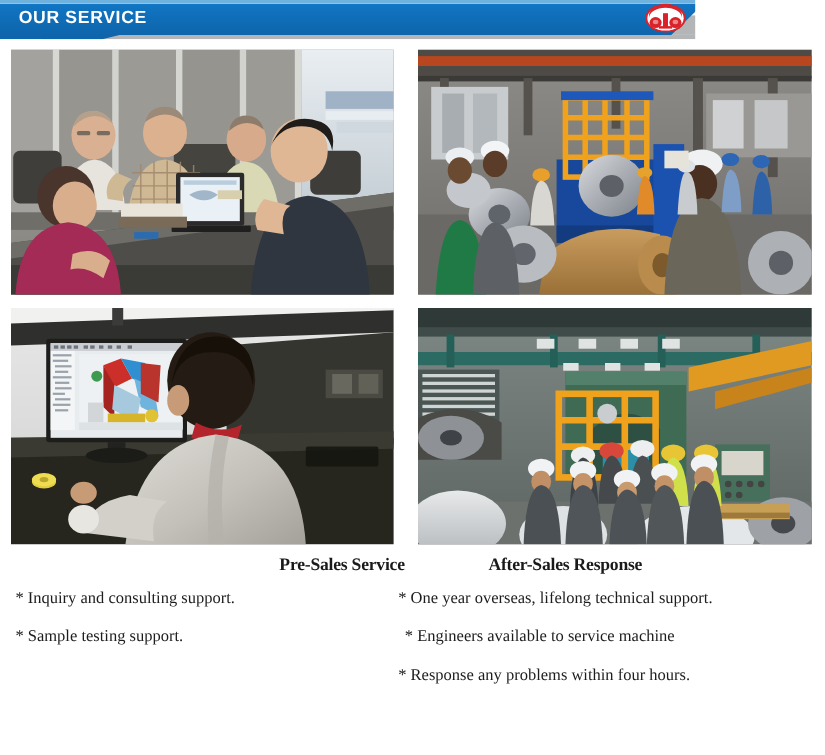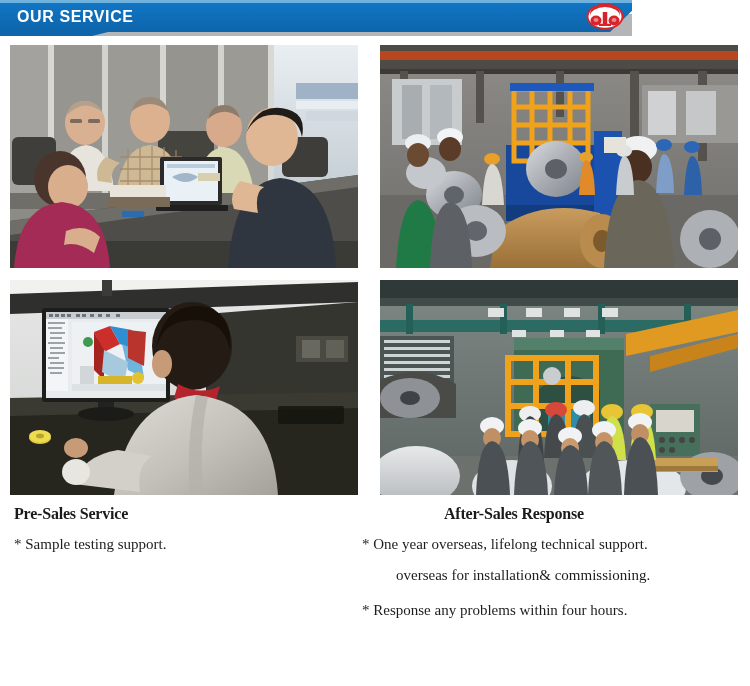--- a/index.html
+++ b/index.html
@@ -99,7 +99,7 @@
     margin: 0 0 13px 0;
     line-height: 18px;
   }
-  #col-pre .col-head  { padding-left: 6px; }
+  #col-pre .col-head  { padding-left: 6px; text-align: right; }
   #col-post .col-head { padding-left: 82px; }
 
   .col-item {

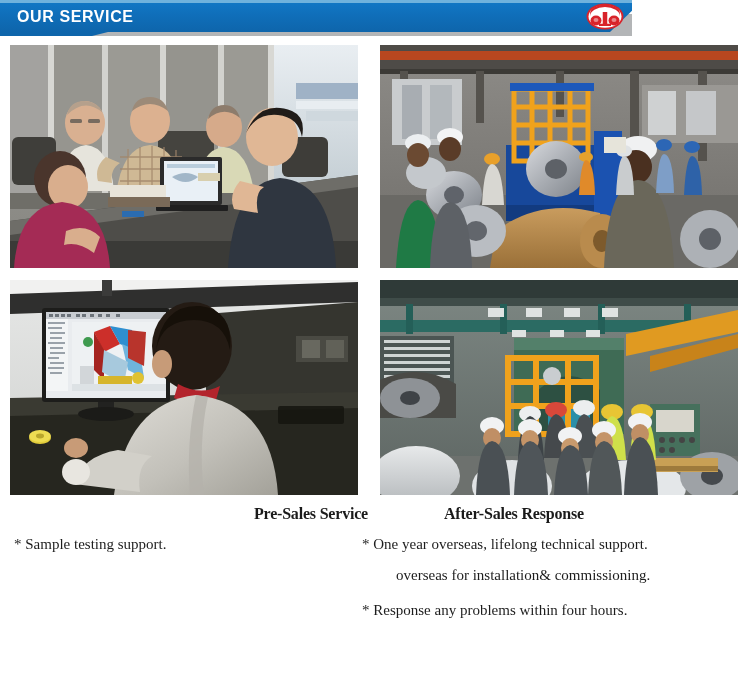--- a/index.html
+++ b/index.html
@@ -552,6 +552,7 @@
 
 <div class="col" id="col-pre">
   <div class="col-head">Pre-Sales Service</div>
+  <div class="col-item">* Inquiry and consulting support.</div>
   <div class="col-item">* Sample testing support.</div>
 </div>
 

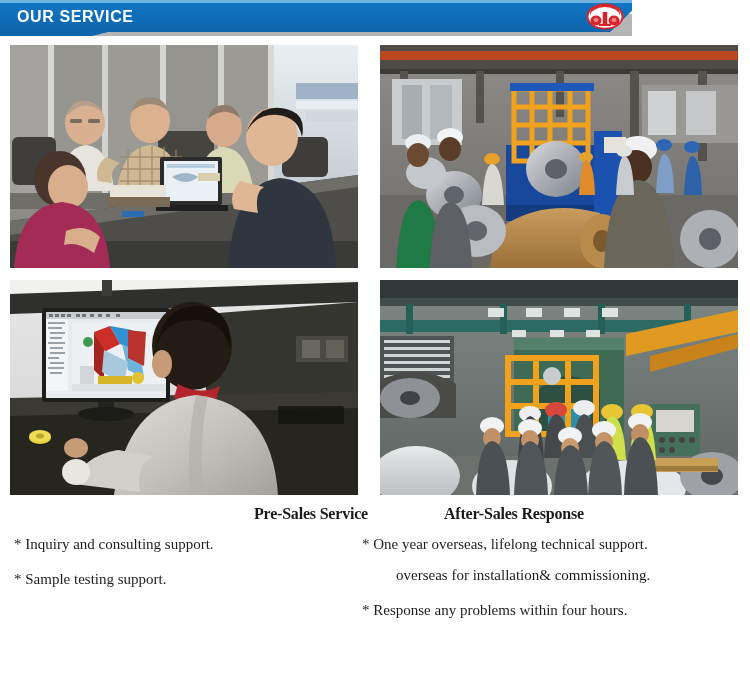--- a/index.html
+++ b/index.html
@@ -559,6 +559,7 @@
 <div class="col" id="col-post">
   <div class="col-head">After-Sales Response</div>
   <div class="col-item">* One year overseas, lifelong technical support.</div>
+  <div class="col-item indent-1">* Engineers available to service machine</div>
   <div class="col-item indent-2">overseas for installation&amp; commissioning.</div>
   <div class="col-item">* Response any problems within four hours.</div>
 </div>

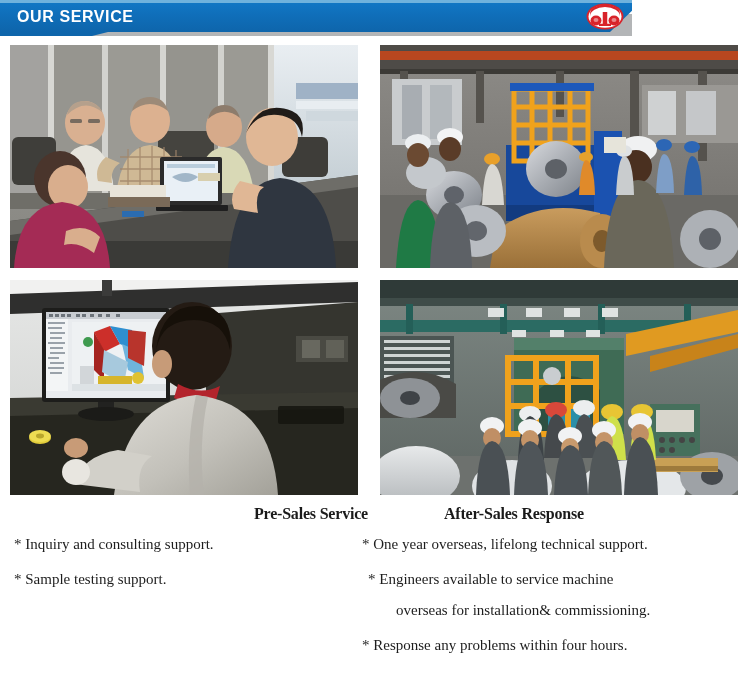--- a/index.html
+++ b/index.html
@@ -560,7 +560,6 @@
   <div class="col-head">After-Sales Response</div>
   <div class="col-item">* One year overseas, lifelong technical support.</div>
   <div class="col-item indent-1">* Engineers available to service machine</div>
-  <div class="col-item indent-2">overseas for installation&amp; commissioning.</div>
   <div class="col-item">* Response any problems within four hours.</div>
 </div>
 

